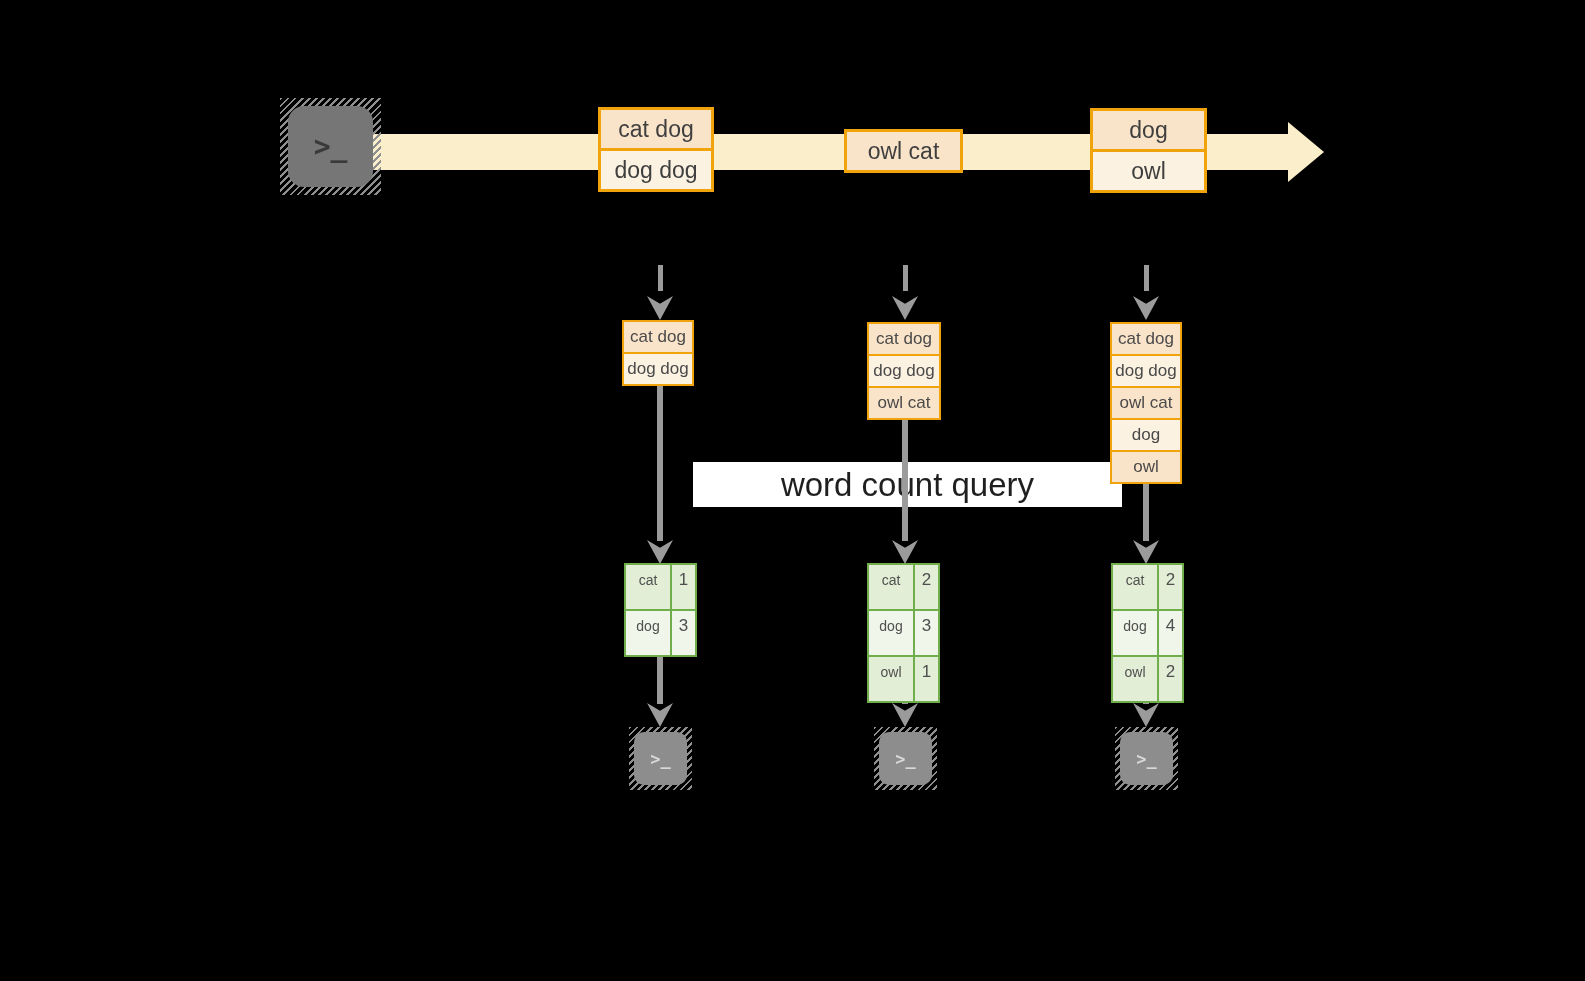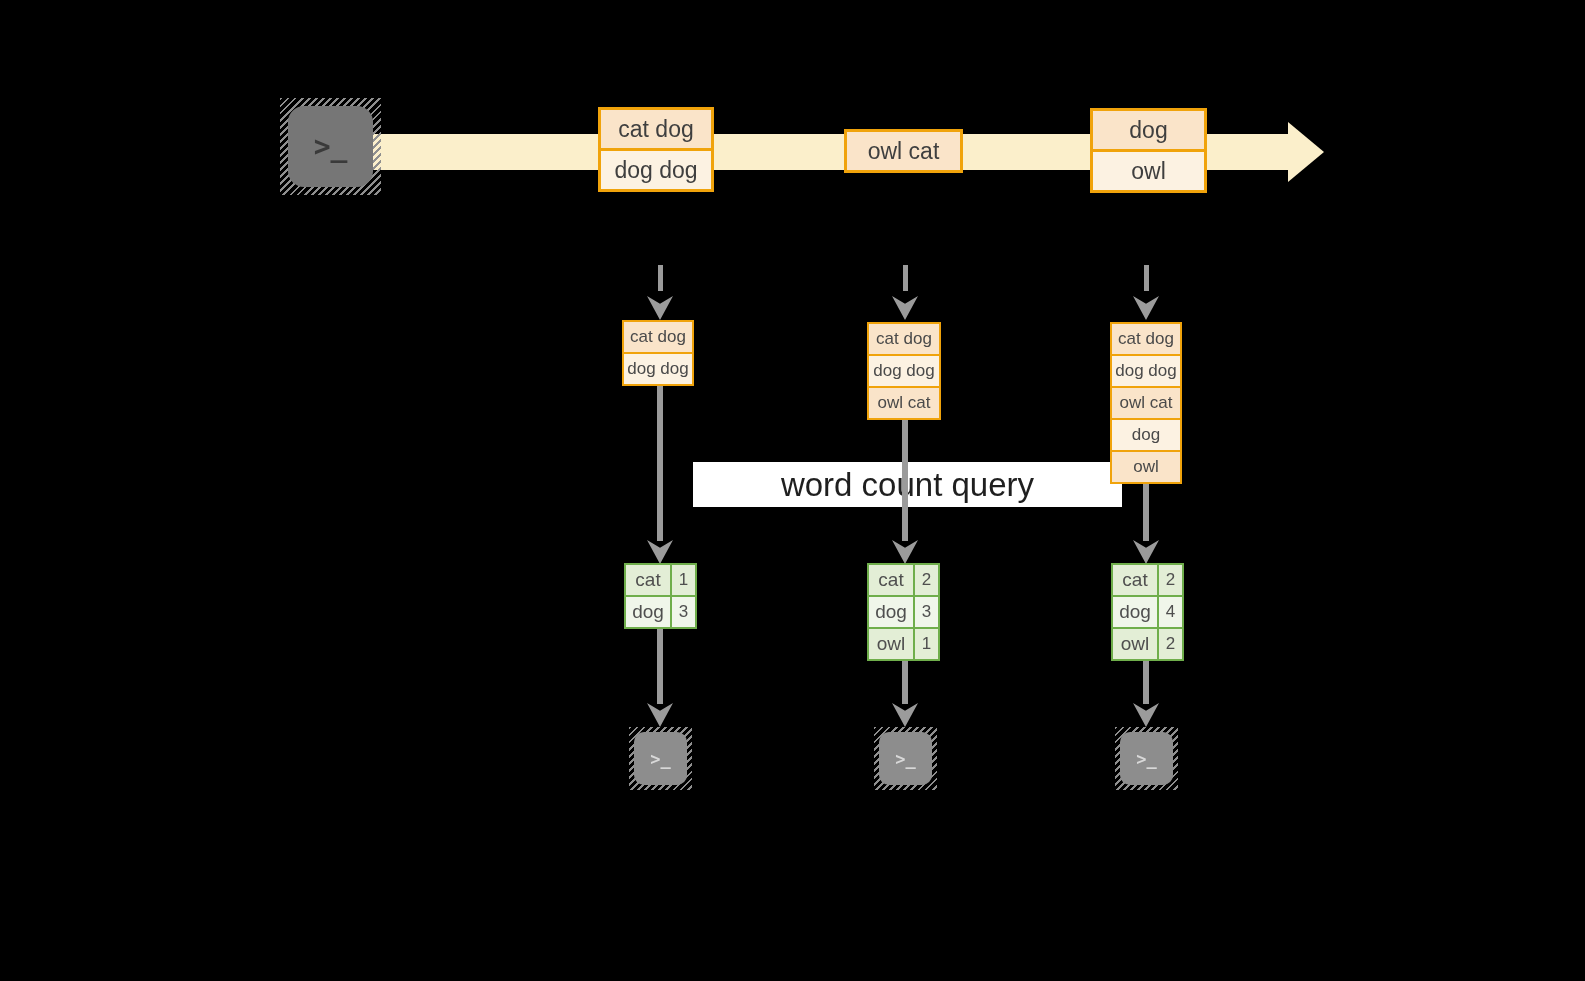--- a/index.html
+++ b/index.html
@@ -64,7 +64,7 @@
   .grow{display:flex;border-top:2px solid #6FAE4B;background:#E3EED6;}
   .grow:first-child{border-top:none;}
   .grow:nth-child(even){background:#F0F6EA;}
-  .gword{width:44px;height:30px;line-height:30px;text-align:center;font-size:19px;color:#4f4f4f;
+  .gword{width:44px;height:44px;line-height:30px;text-align:center;font-size:14px;color:#4f4f4f;
     border-right:2px solid #6FAE4B;}
   .gcount{width:23px;height:30px;line-height:30px;text-align:center;font-size:17px;color:#4f4f4f;}
   .gt1{left:624px;top:563px;} .gt2{left:867px;top:563px;} .gt3{left:1111px;top:563px;}

